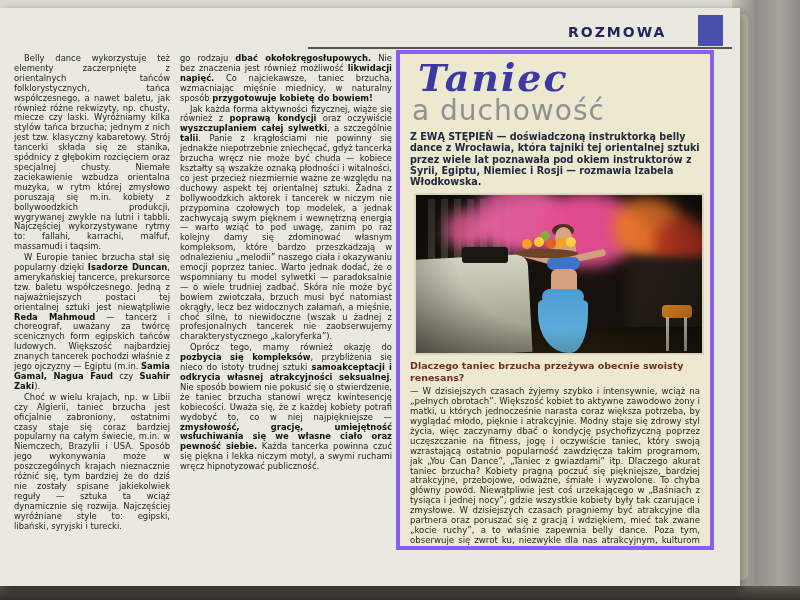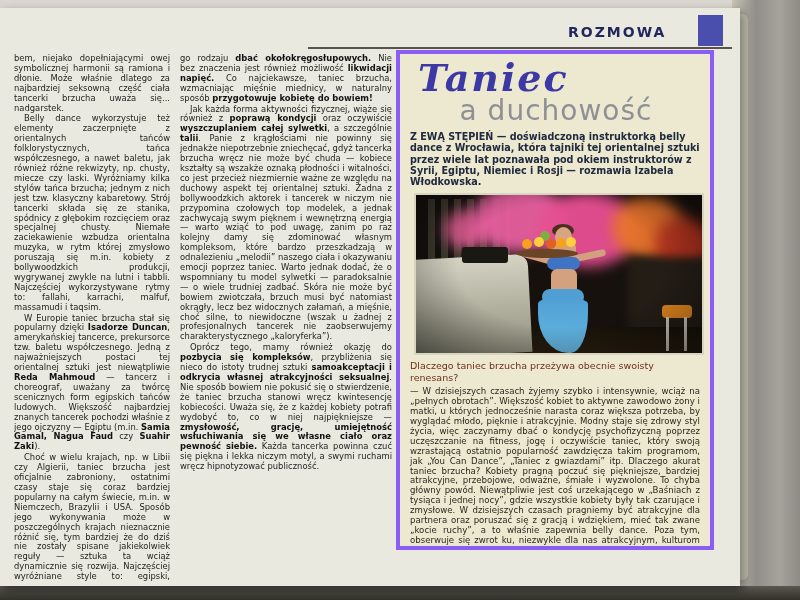--- a/index.html
+++ b/index.html
@@ -104,7 +104,6 @@
 
     <div class="left-cols">
       <div class="colA">
-          <div class="colp noind">bem, niejako dopełniającymi owej symbolicznej harmonii są ramiona i dłonie. Może właśnie dlatego za najbardziej seksowną część ciała tancerki brzucha uważa się... nadgarstek.</div>
           <div class="colp">Belly dance wykorzystuje też elementy zaczerpnięte z orientalnych tańców folklorystycznych, tańca współczesnego, a nawet baletu, jak również różne rekwizyty, np. chusty, miecze czy laski. Wyróżniamy kilka stylów tańca brzucha; jednym z nich jest tzw. klasyczny kabaretowy. Strój tancerki składa się ze stanika, spódnicy z głębokim rozcięciem oraz specjalnej chusty. Niemałe zaciekawienie wzbudza orientalna muzyka, w rytm której zmysłowo poruszają się m.in. kobiety z bollywoodzkich produkcji, wygrywanej zwykle na lutni i tabbli. Najczęściej wykorzystywane rytmy to: fallahi, karrachi, malfuf, massamudi i taqsim.</div>
           <div class="colp">W Europie taniec brzucha stał się popularny dzięki <b>Isadorze Duncan</b>, amerykańskiej tancerce, prekursorce tzw. baletu współczesnego. Jedną z najważniejszych postaci tej orientalnej sztuki jest niewątpliwie <b>Reda Mahmoud</b> — tancerz i choreograf, uważany za twórcę scenicznych form egipskich tańców ludowych. Większość najbardziej znanych tancerek pochodzi właśnie z jego ojczyzny — Egiptu (m.in. <b>Samia Gamal, Nagua Faud</b> czy <b>Suahir Zaki</b>).</div>
           <div class="colp">Choć w wielu krajach, np. w Libii czy Algierii, taniec brzucha jest oficjalnie zabroniony, ostatnimi czasy staje się coraz bardziej popularny na całym świecie, m.in. w Niemczech, Brazylii i USA. Sposób jego wykonywania może w poszczególnych krajach nieznacznie różnić się, tym bardziej że do dziś nie zostały spisane jakiekolwiek reguły — sztuka ta wciąż dynamicznie się rozwija. Najczęściej wyróżniane style to: egipski, libański, syryjski i turecki.</div>

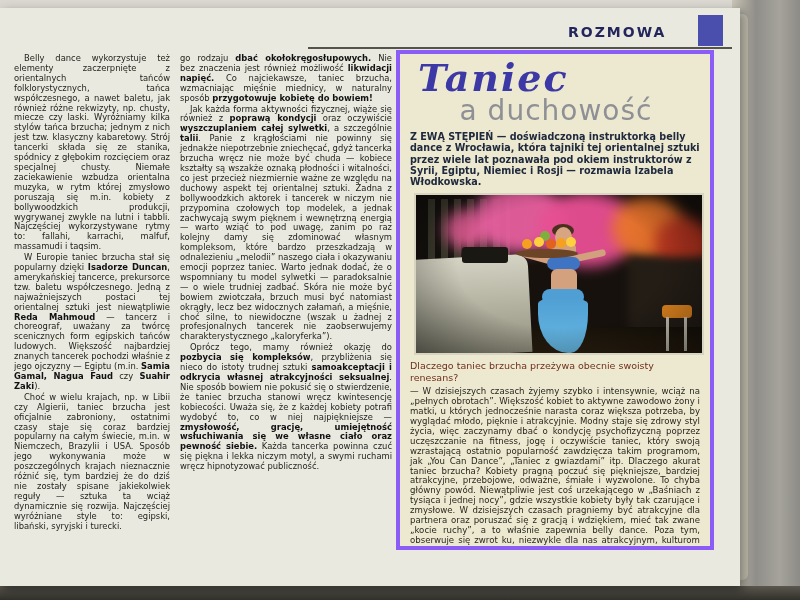--- a/index.html
+++ b/index.html
@@ -40,7 +40,7 @@
         font-size:38px;line-height:36px;color:var(--title-blue,#3c38a6);
         letter-spacing:2px;margin-left:8px;}
   .t2{font-size:28px;line-height:29px;color:var(--title-gray,#8e9095);letter-spacing:1px;
-        margin:0 0 6px 2px;font-weight:normal;text-align:center;}
+        margin:0 0 6px 2px;font-weight:normal;}
   .lead{font-size:9.6px;line-height:11.3px;font-weight:bold;color:var(--lead-navy,#202a3e);}
   .photo{position:relative;margin:6px 0 4px 4px;width:286px;height:158px;
         background:#16110d;border:2px solid #d8d4c2;overflow:hidden;}

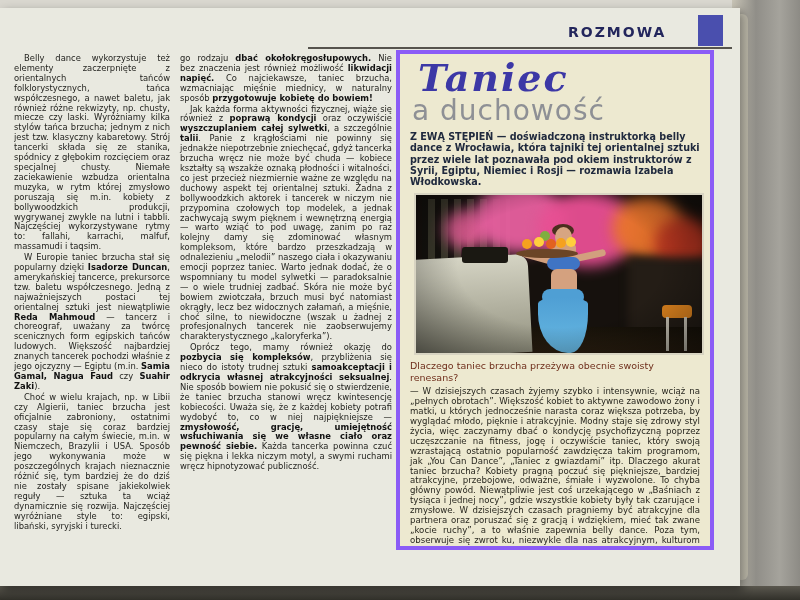--- a/index.html
+++ b/index.html
@@ -44,7 +44,7 @@
   .lead{font-size:9.6px;line-height:11.3px;font-weight:bold;color:var(--lead-navy,#202a3e);}
   .photo{position:relative;margin:6px 0 4px 4px;width:286px;height:158px;
         background:#16110d;border:2px solid #d8d4c2;overflow:hidden;}
-  .q1{margin-top:5px;font-size:9.5px;line-height:11.4px;font-weight:normal;
+  .q1{margin-top:5px;font-size:9.5px;line-height:11.4px;font-weight:bold;
         color:var(--question-maroon,#6f2f1c);}
   .ans{margin-top:4px;font-size:8.6px;line-height:9.9px;text-align:justify;color:#28271f;}
   .q2{margin-top:6px;font-size:9.4px;line-height:11.3px;font-weight:bold;

